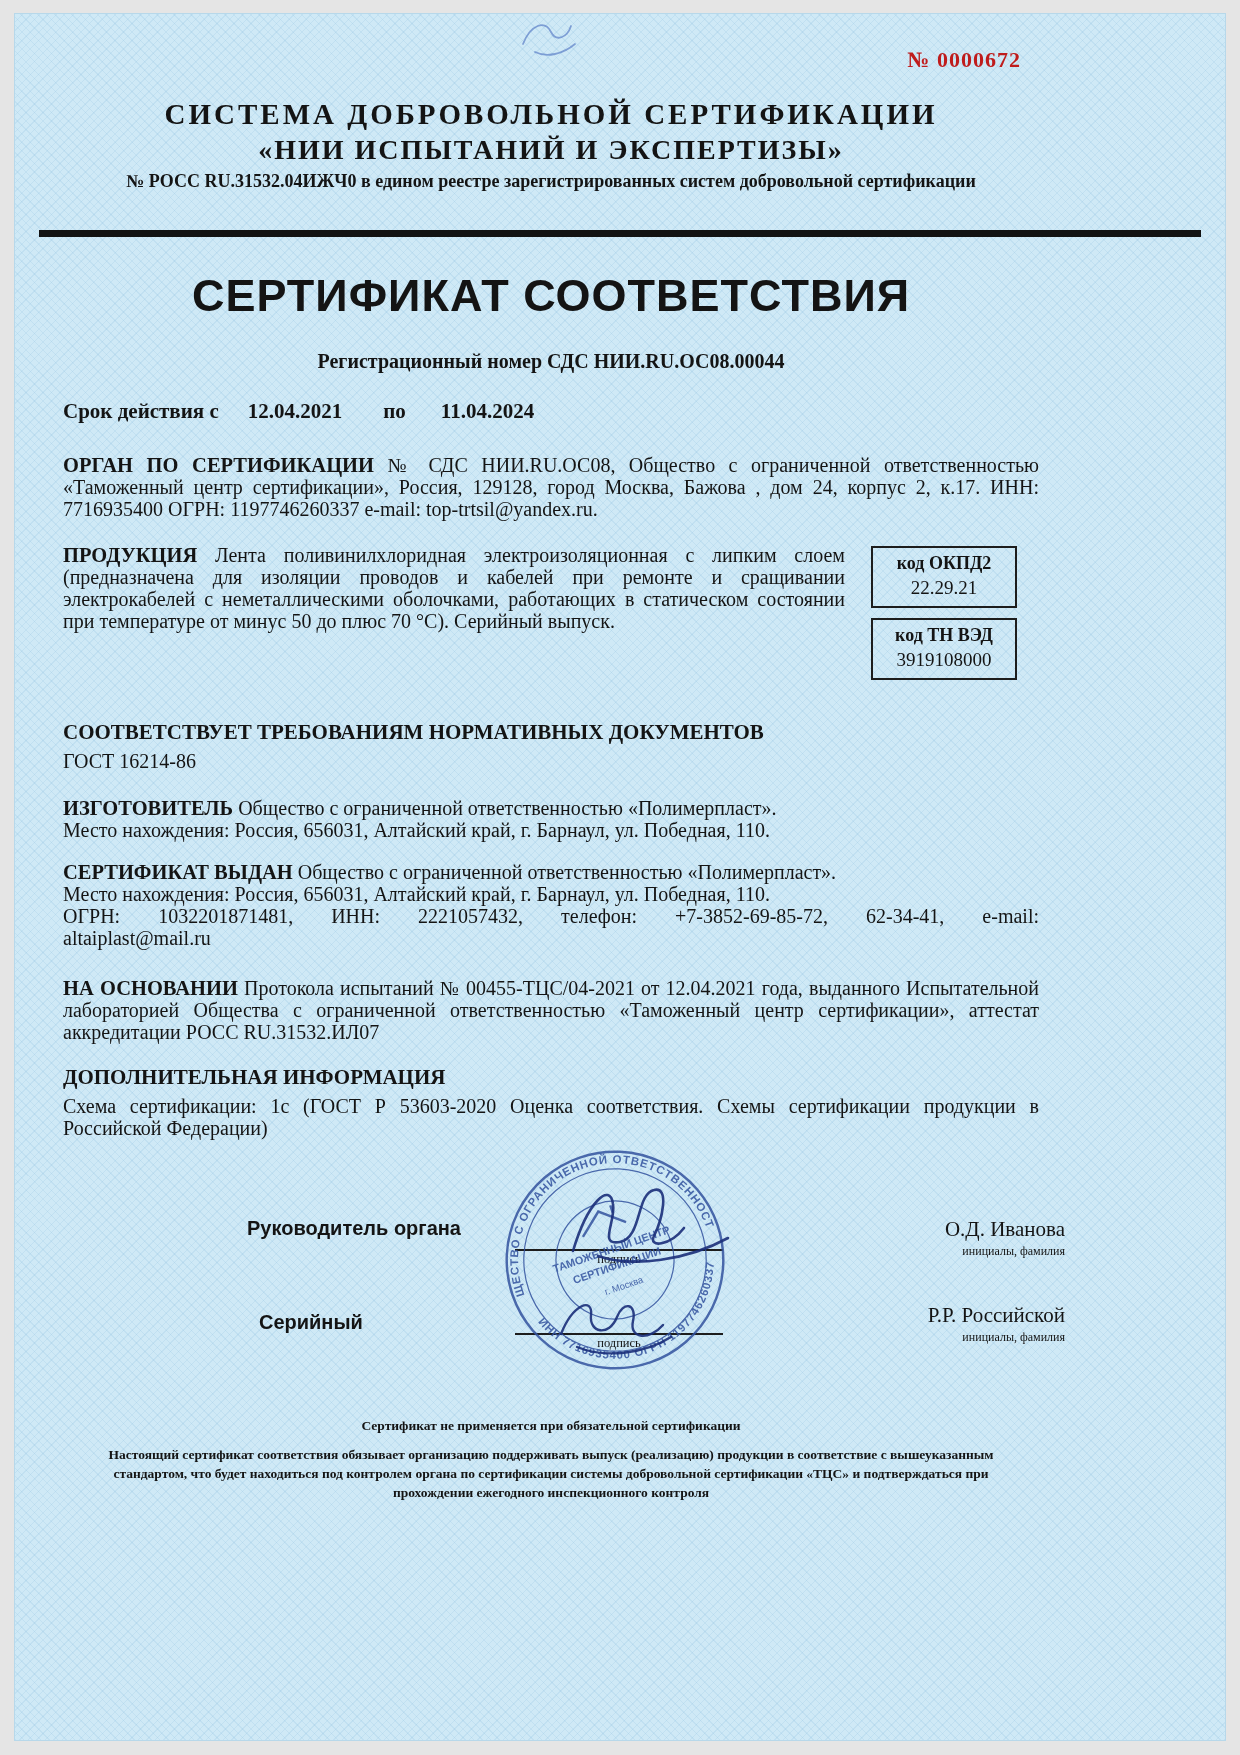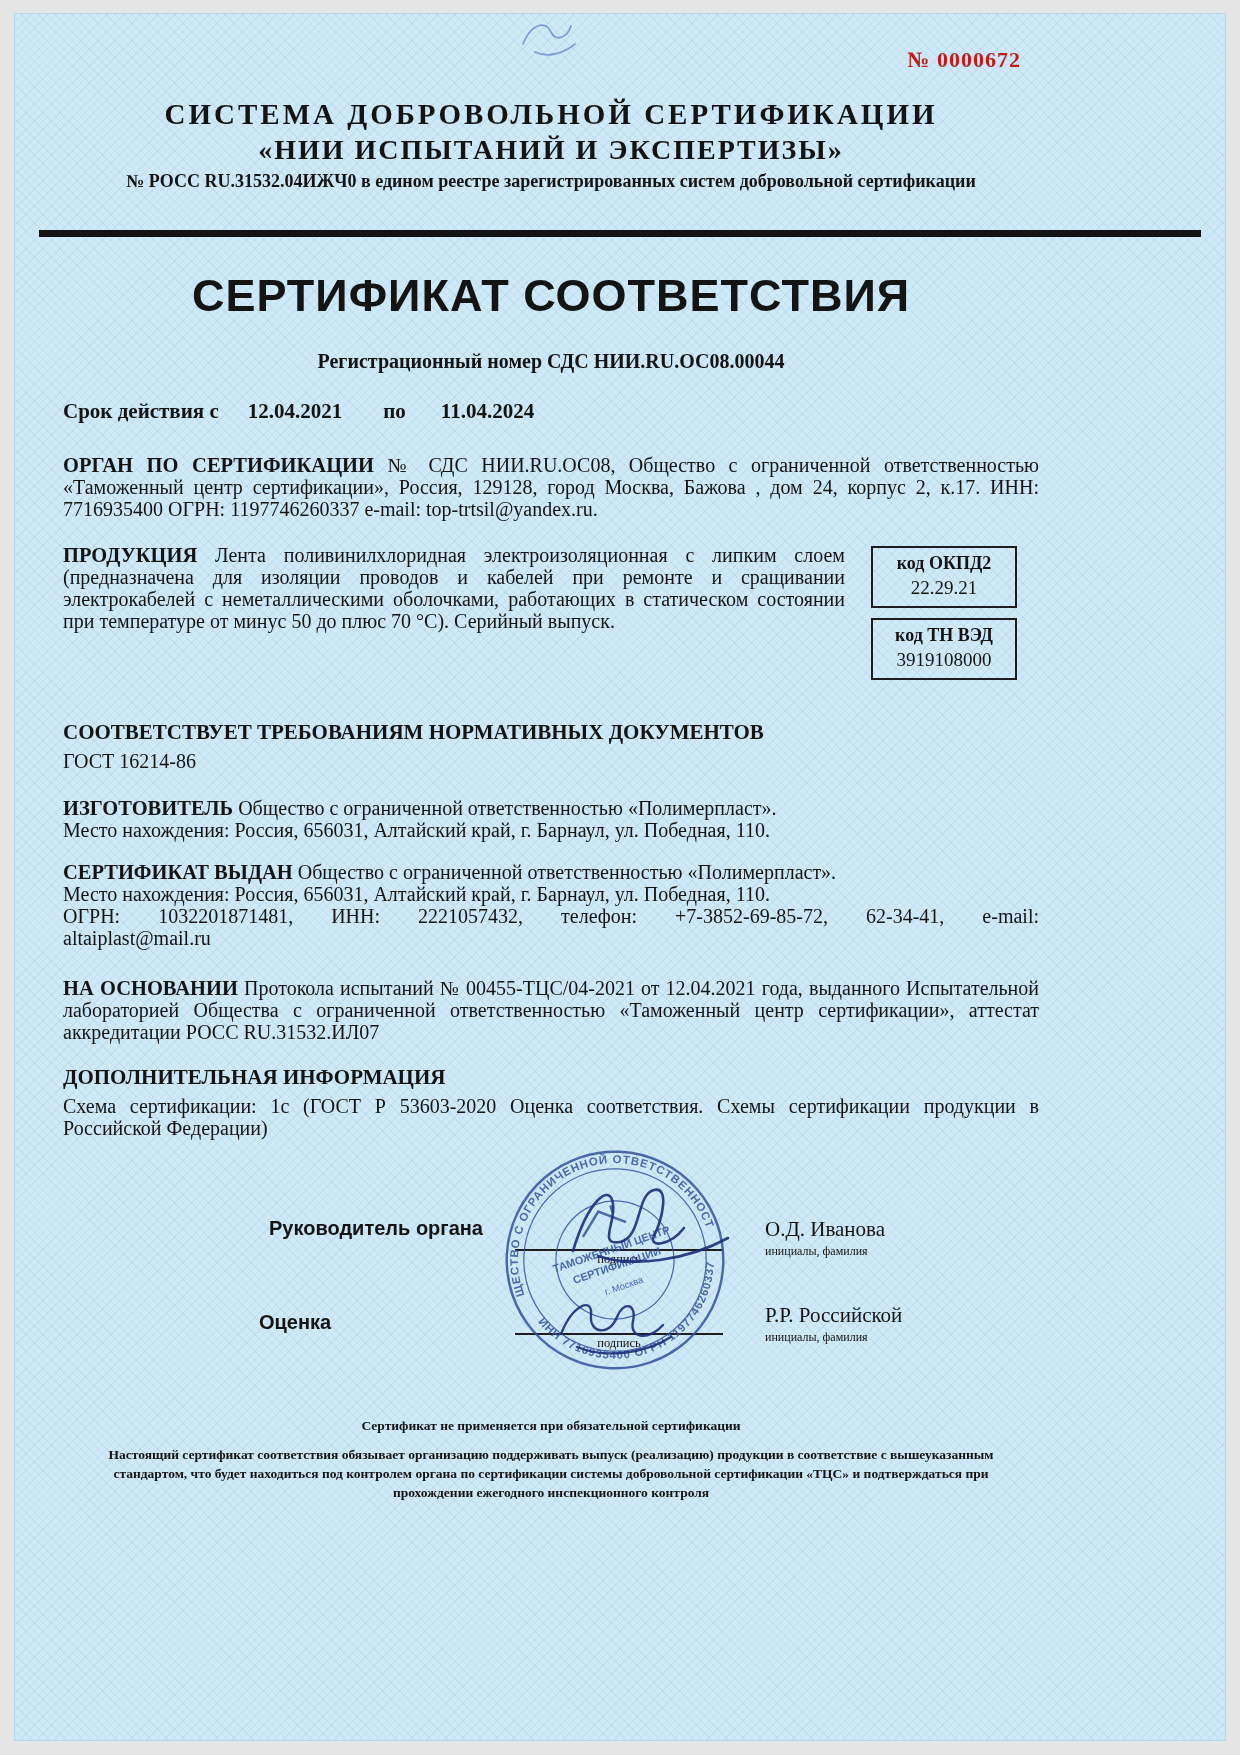--- a/index.html
+++ b/index.html
@@ -80,7 +80,7 @@
     font-family:"Liberation Sans", sans-serif;
     font-size:20px; font-weight:bold;
   }
-  .role-head   { left:206px; top:16px;text-align:right; }
+  .role-head   { left:184px; top:16px;text-align:right; }
   .role-expert { left:196px; top:110px; }
   .sig-line  { position:absolute; width:208px; text-align:center; }
   .sig-line-head   { left:452px; top:28px; }

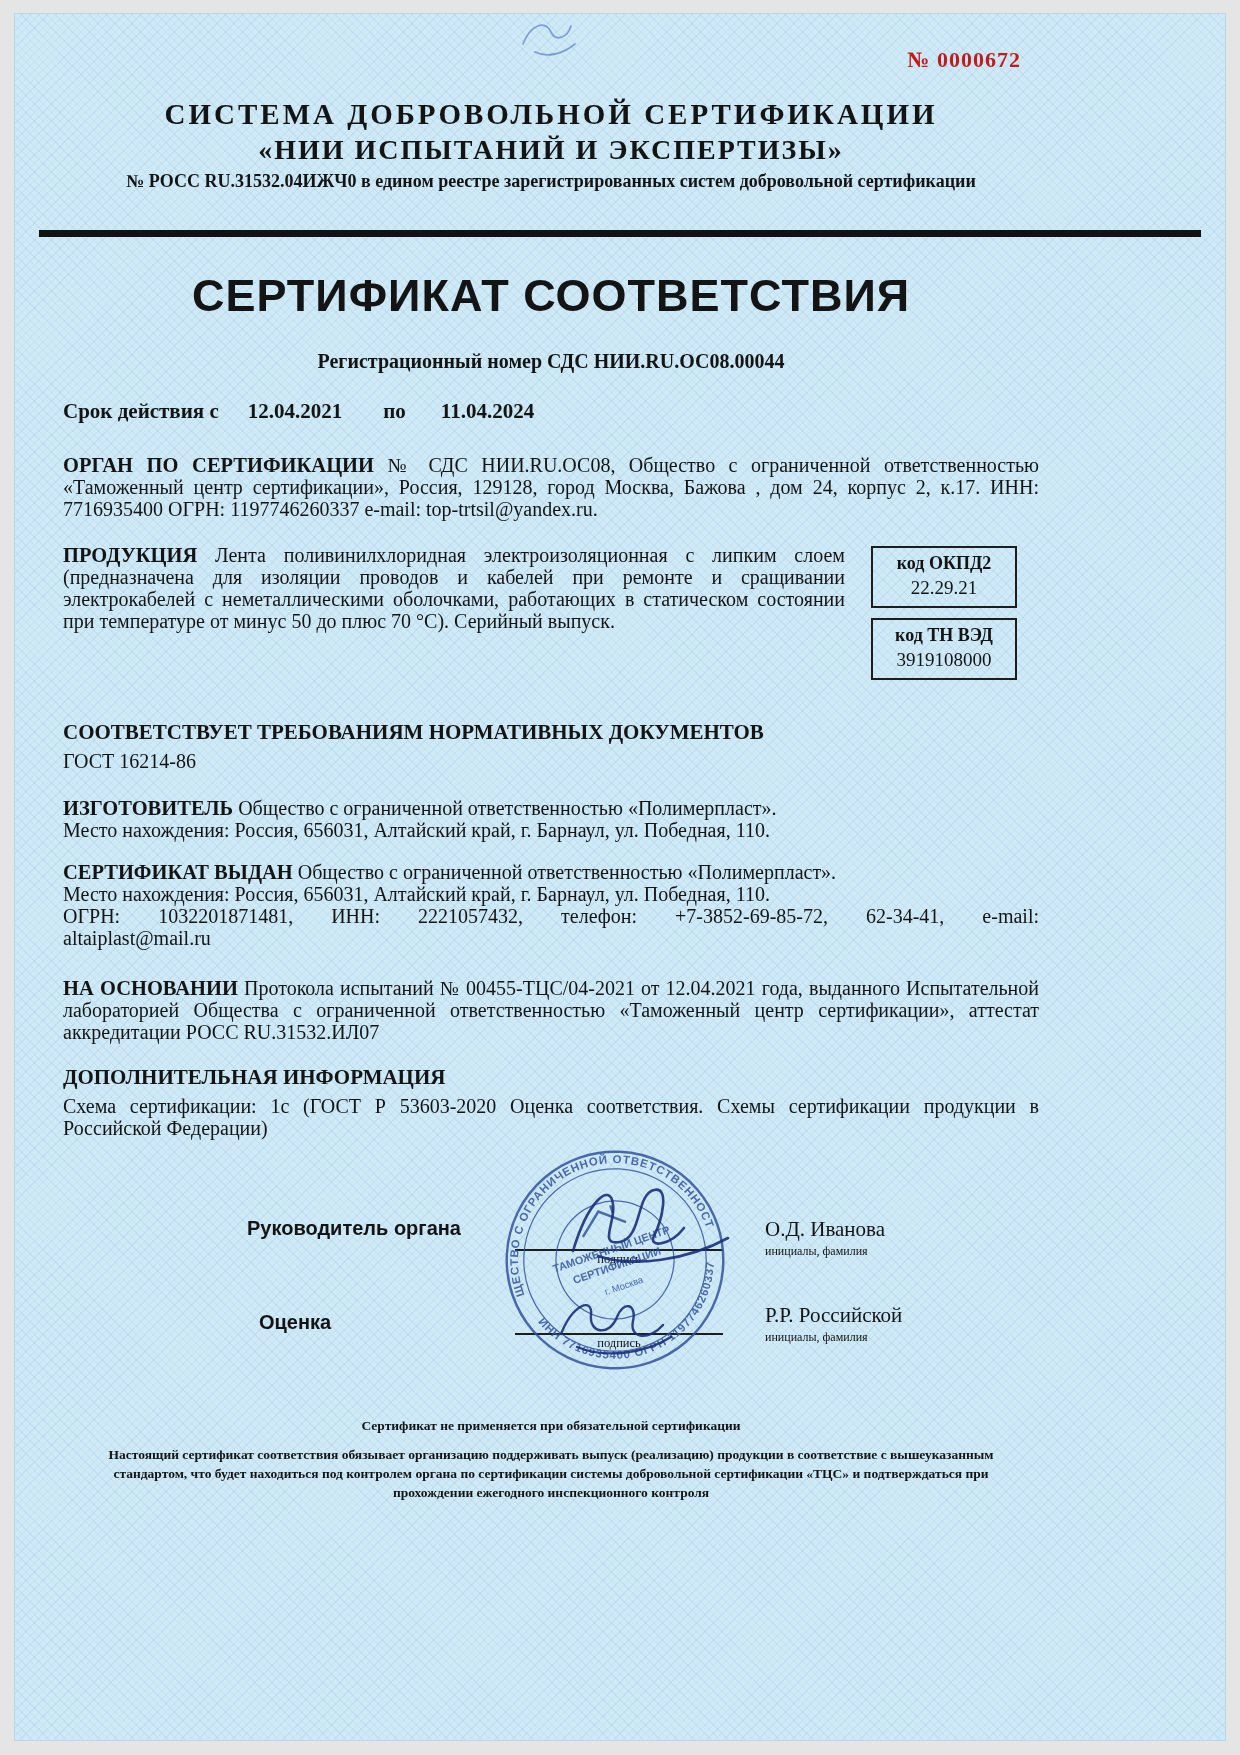--- a/index.html
+++ b/index.html
@@ -87,7 +87,7 @@
   .sig-line-expert { left:452px; top:112px; }
   .sig-line .rule  { height:22px; border-bottom:2px solid #1d1d1d; }
   .sig-caption { font-size:12.5px; margin-top:1px; }
-  .sig-name  { position:absolute; width:300px; text-align:left; }
+  .sig-name  { position:absolute; width:300px; text-align:right; }
   .sig-name-head   { left:702px; top:16px; }
   .sig-name-expert { left:702px; top:102px; }
   .sig-name .nm { font-size:21px; }

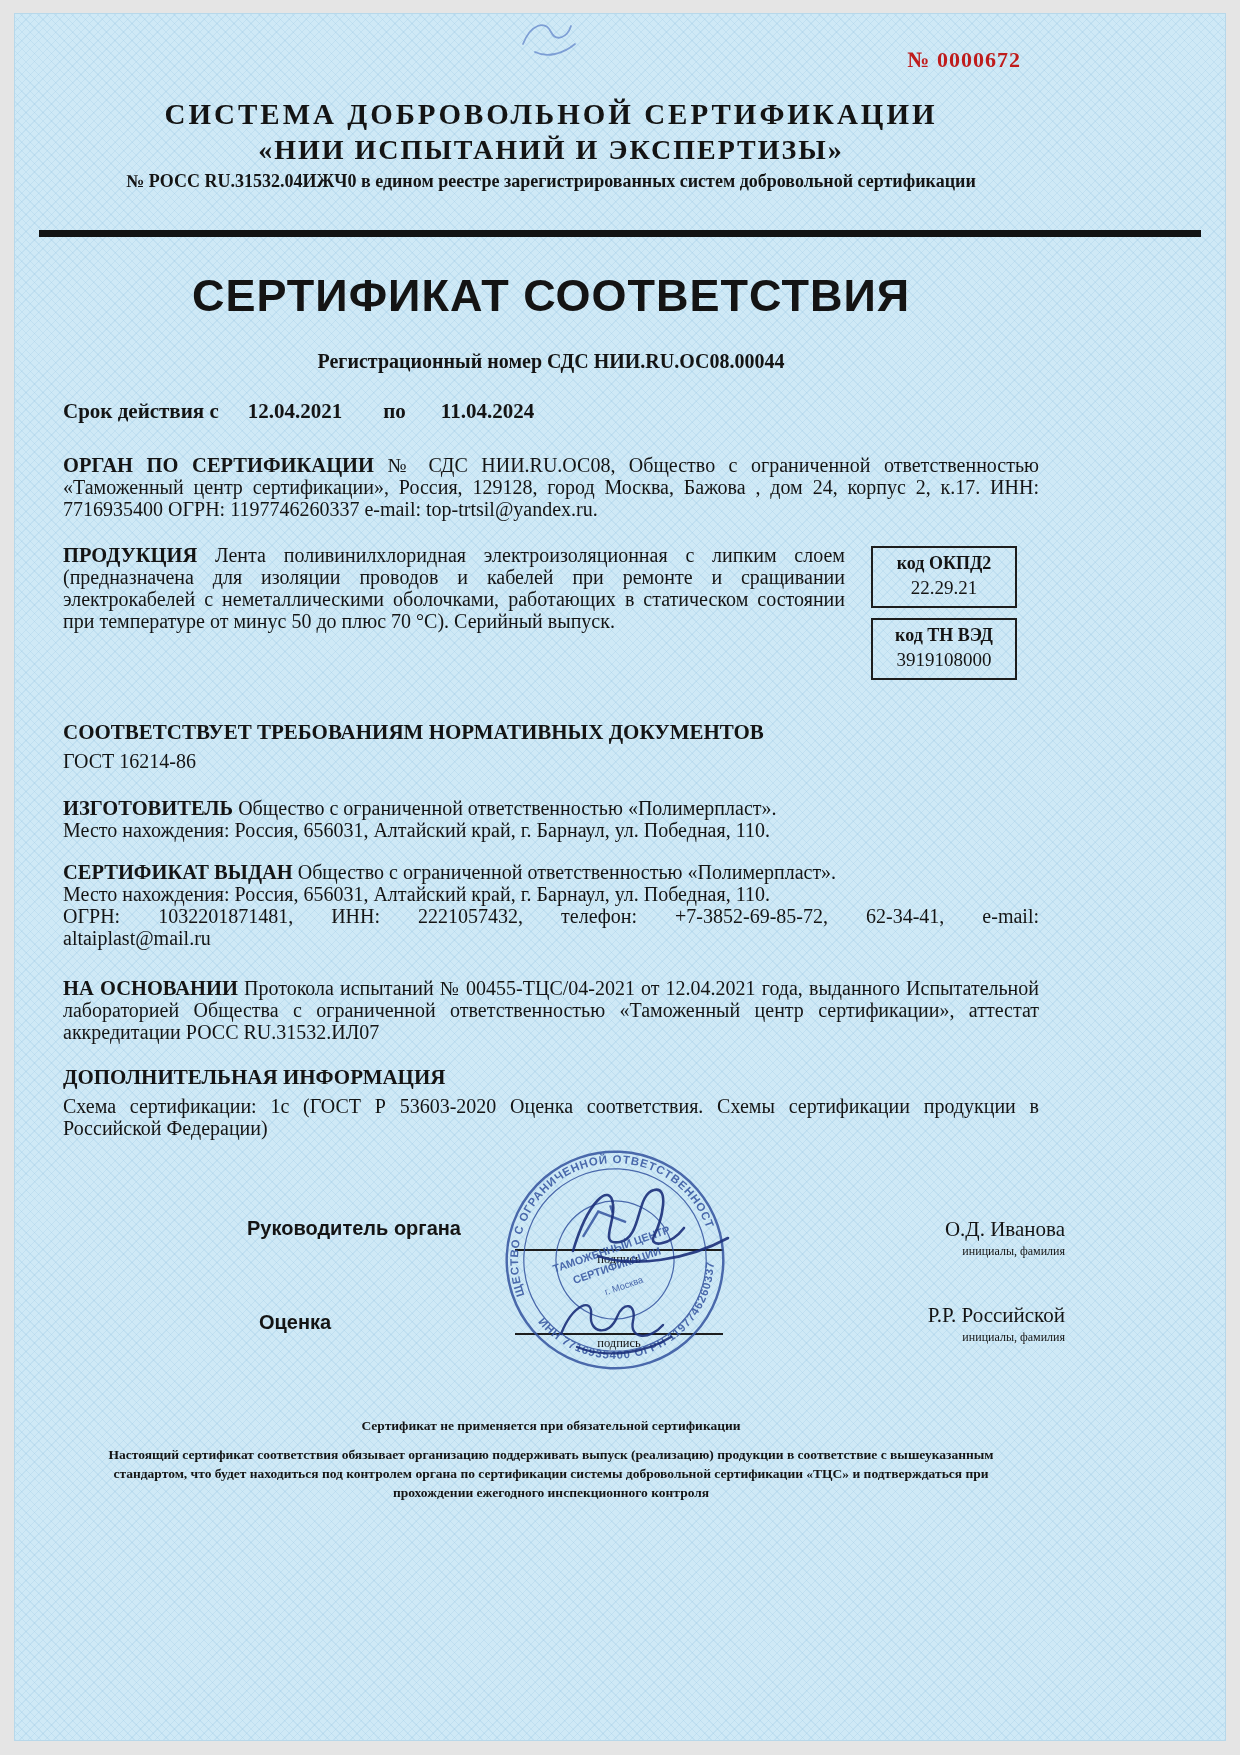--- a/index.html
+++ b/index.html
@@ -218,7 +218,7 @@
           <div class="name-caption">инициалы, фамилия</div>
         </div>
 
-        <div class="role role-expert">Оценка</div>
+        <div class="role role-expert">Серийный</div>
         <div class="sig-line sig-line-expert">
           <div class="rule"></div>
           <div class="sig-caption">подпись</div>

